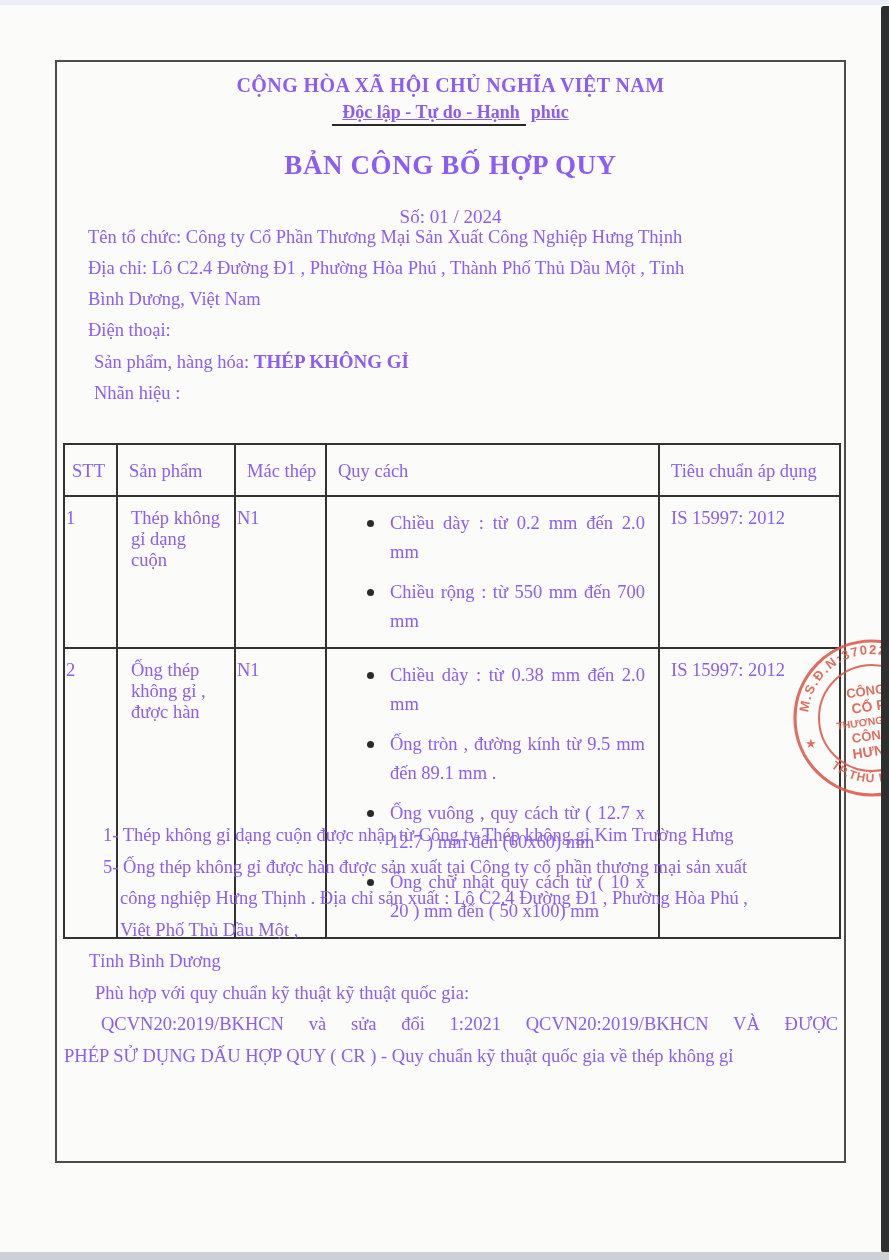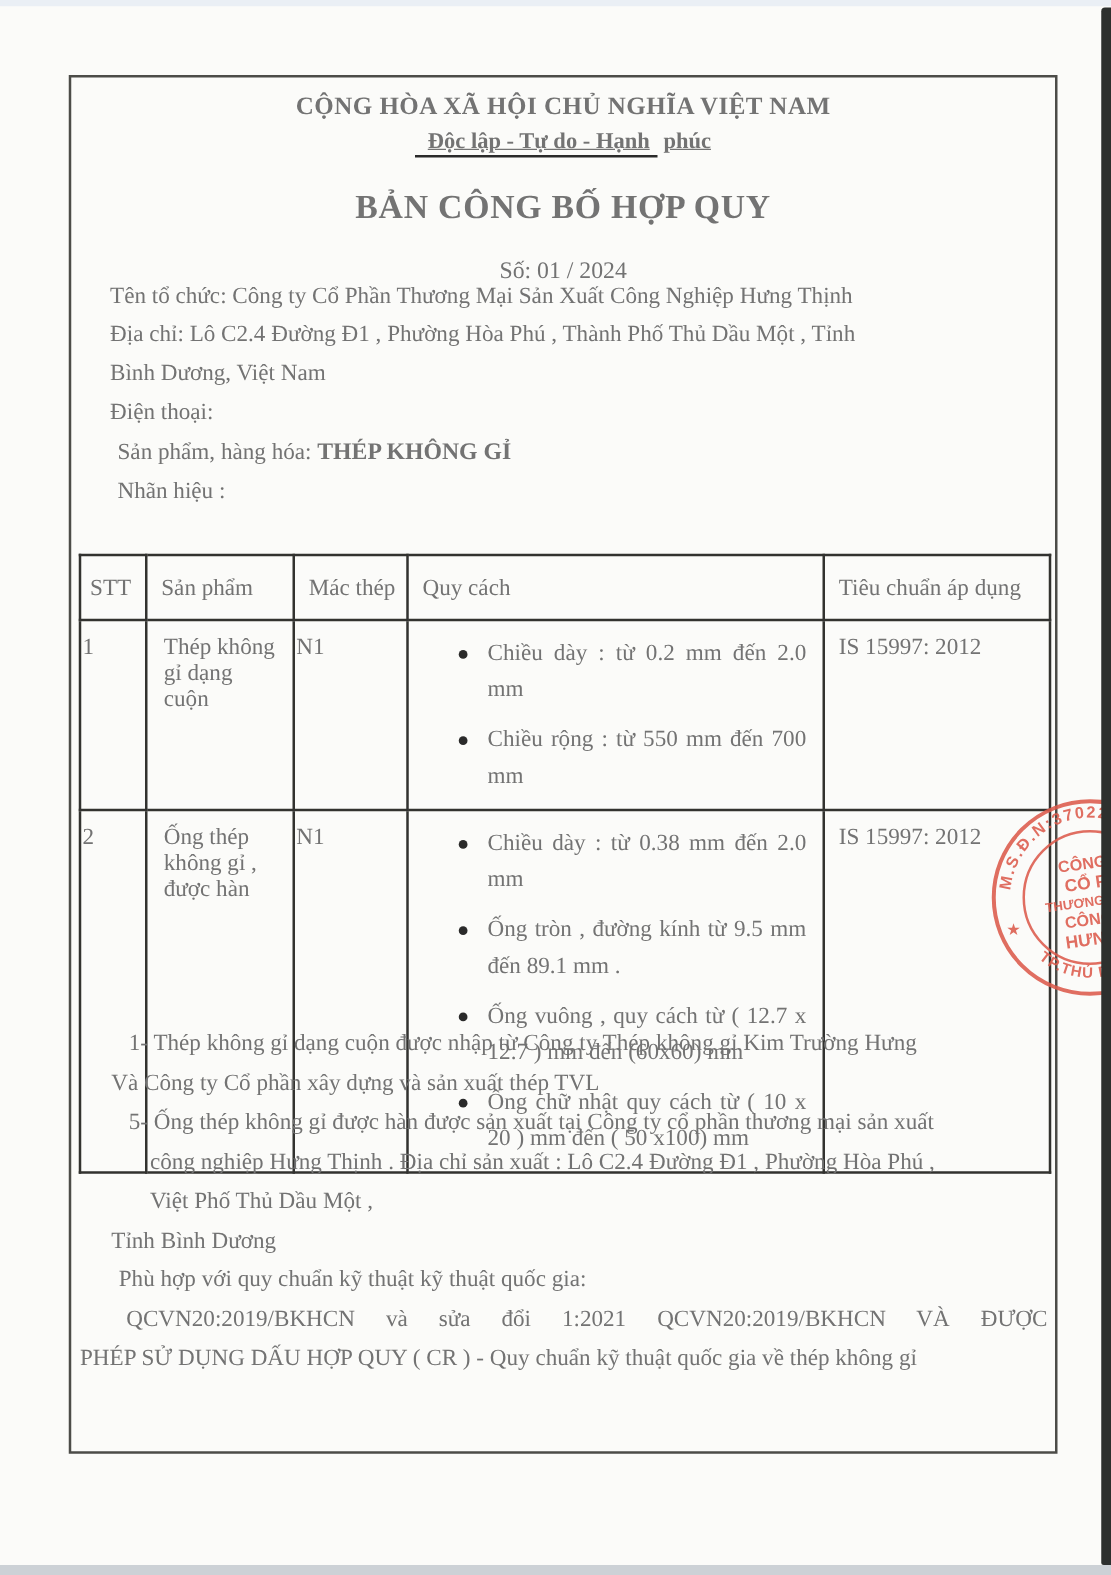--- a/index.html
+++ b/index.html
@@ -7,7 +7,7 @@
     position:relative; width:889px; height:1260px;
     background:#fbfbf9; overflow:hidden;
     font-family:"Liberation Serif","DejaVu Serif",serif;
-    color:#737373;
+    color:#8b5cf6;
   }
   .edge-top { position:absolute; top:0; left:0; right:0; height:5px; background:#eaeff5; }
   .edge-bottom { position:absolute; left:0; bottom:0; width:100%; height:8px; background:#ccd1d6; z-index:11; }

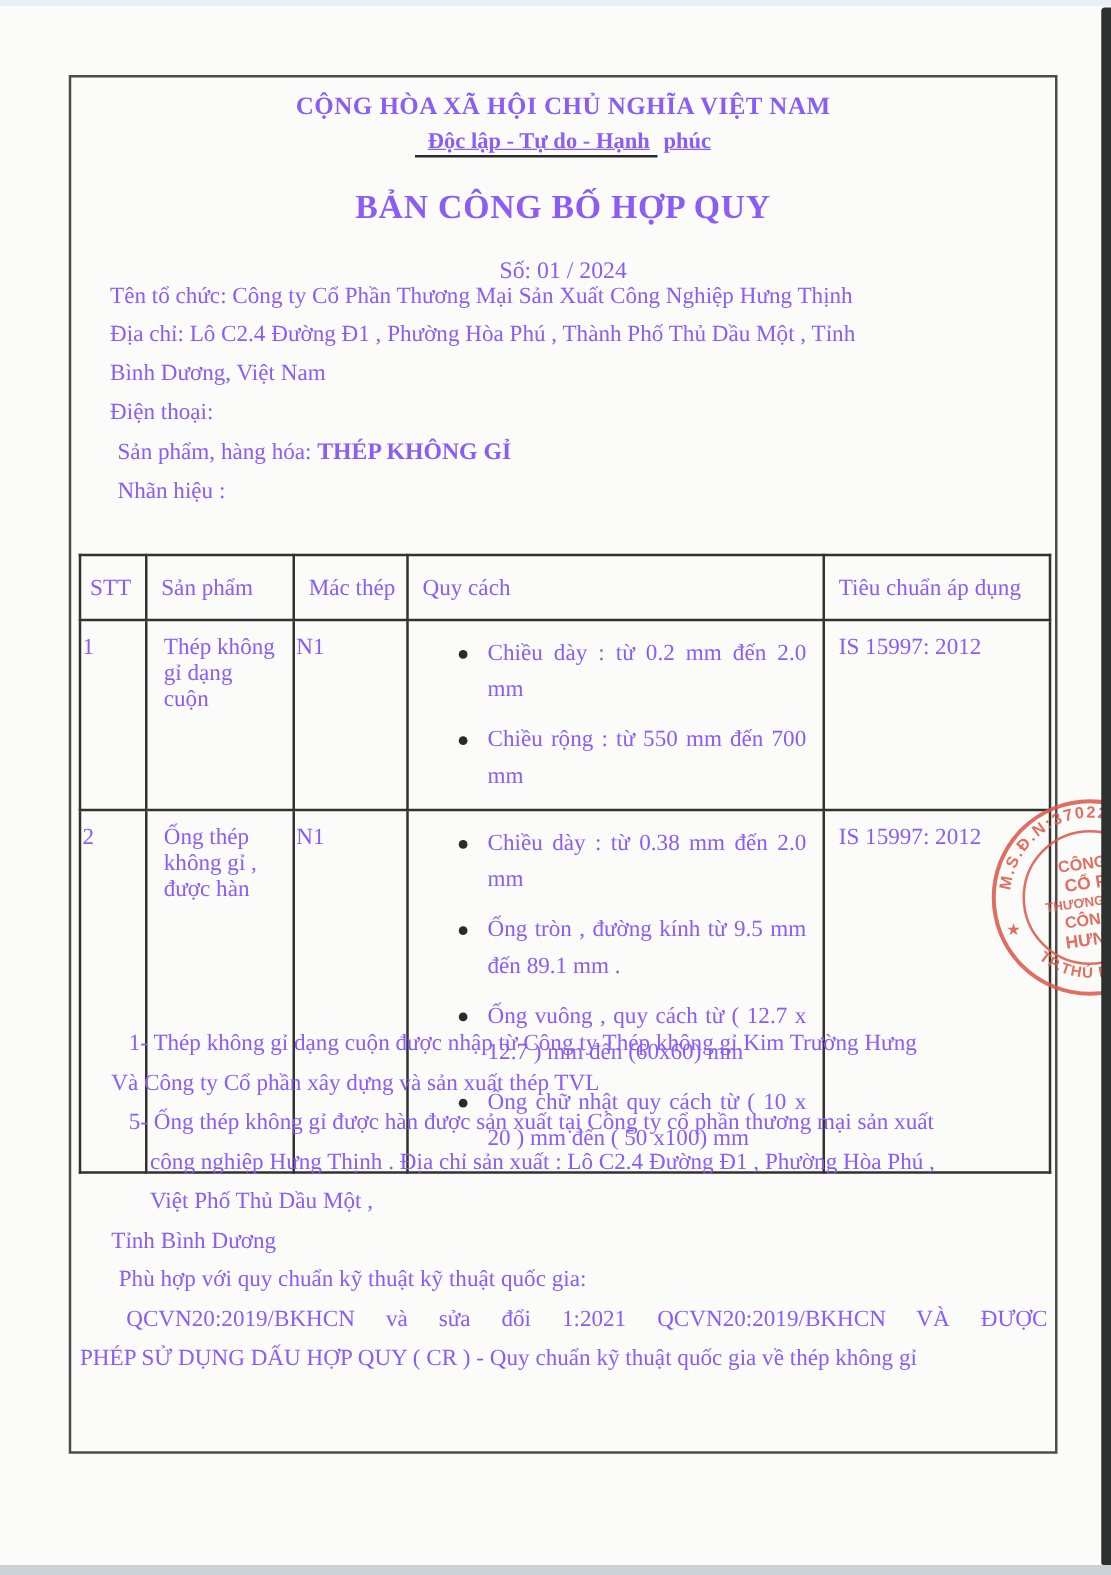--- a/index.html
+++ b/index.html
@@ -144,7 +144,6 @@
 
     <div class="notes">
       <div class="nline n-item">1-  Thép không gỉ dạng cuộn được nhập từ Công ty Thép không gỉ Kim Trường Hưng</div>
-      <div class="nline n-cont0">Và Công ty Cổ phần xây dựng và sản xuất thép TVL</div>
       <div class="nline n-item">5-  Ống thép không gỉ được hàn được sản xuất tại Công ty cổ phần thương mại sản xuất</div>
       <div class="nline n-cont">công nghiệp Hưng Thịnh . Địa chỉ sản xuất : Lô C2.4 Đường Đ1 , Phường Hòa Phú ,</div>
       <div class="nline n-cont">Việt Phố Thủ Dầu Một ,</div>

